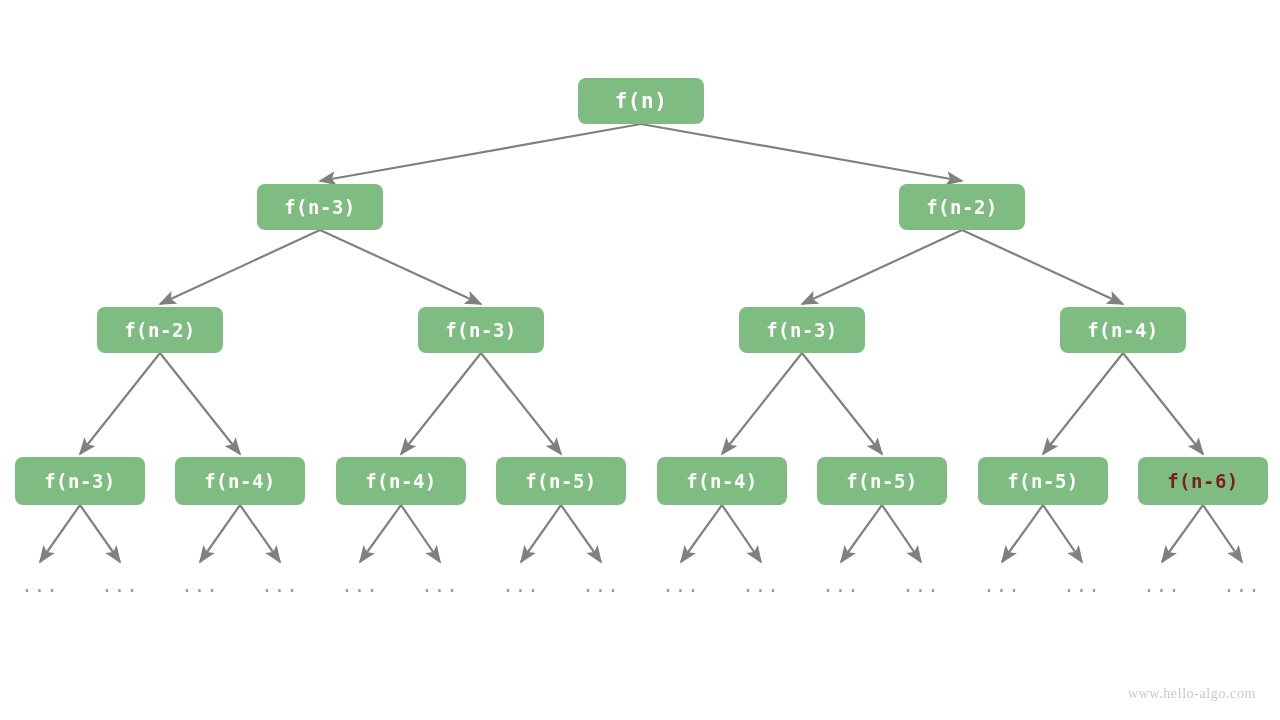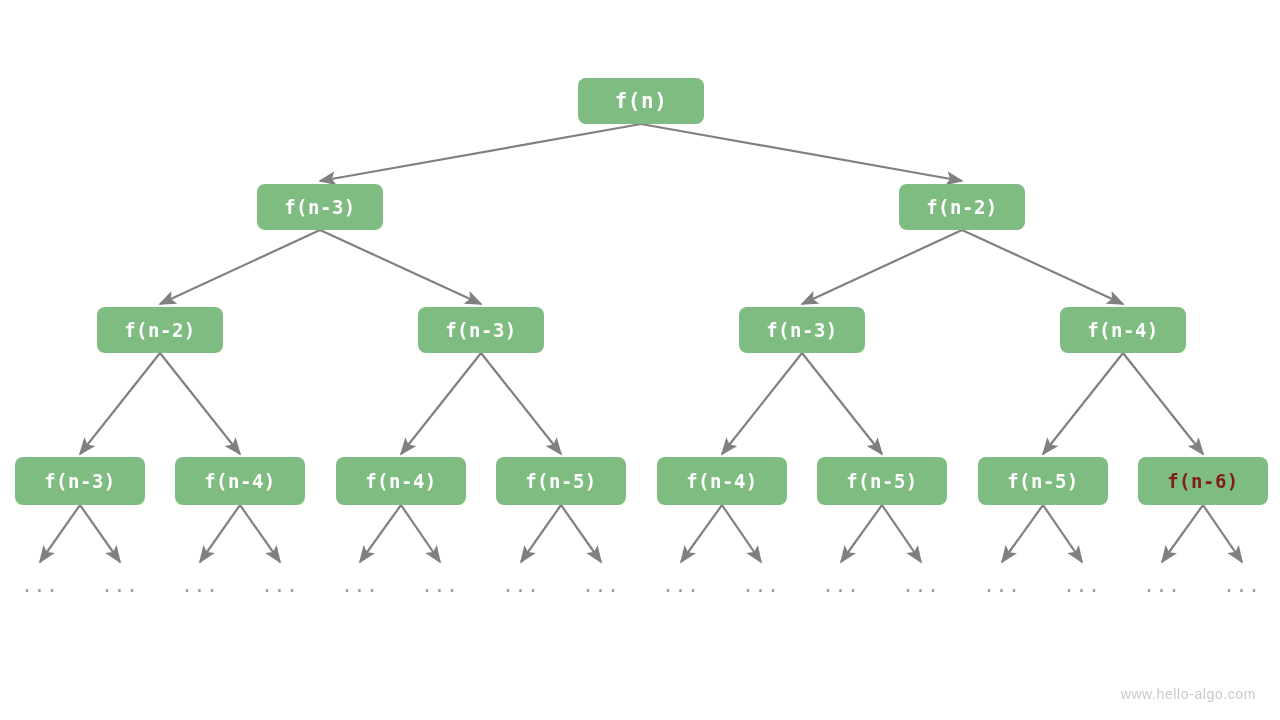--- a/index.html
+++ b/index.html
@@ -63,7 +63,7 @@
     right: 24px;
     bottom: 18px;
     color: #c9c9c9;
-    font-family: Liberation Sans, sans-serif;
+    font-family: Liberation Serif, serif;
     font-size: 14px;
     letter-spacing: 0.6px;
     user-select: none;

